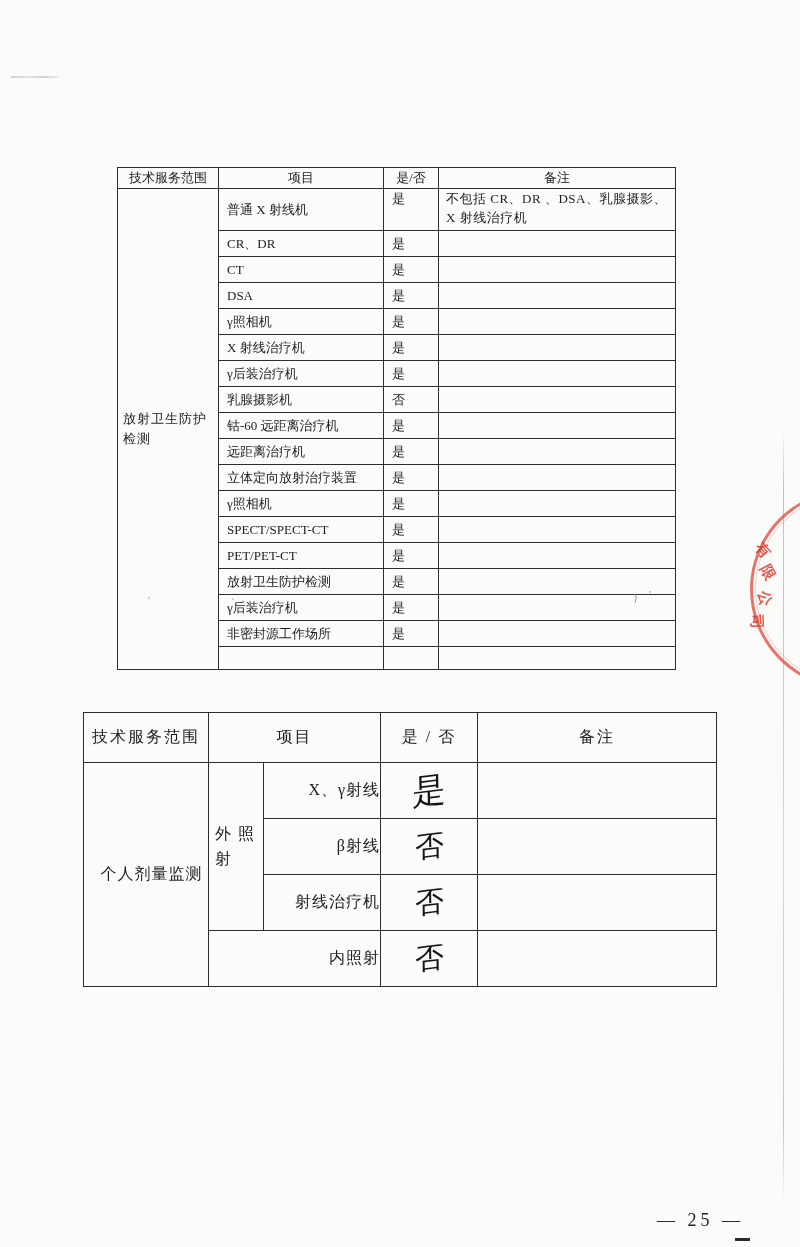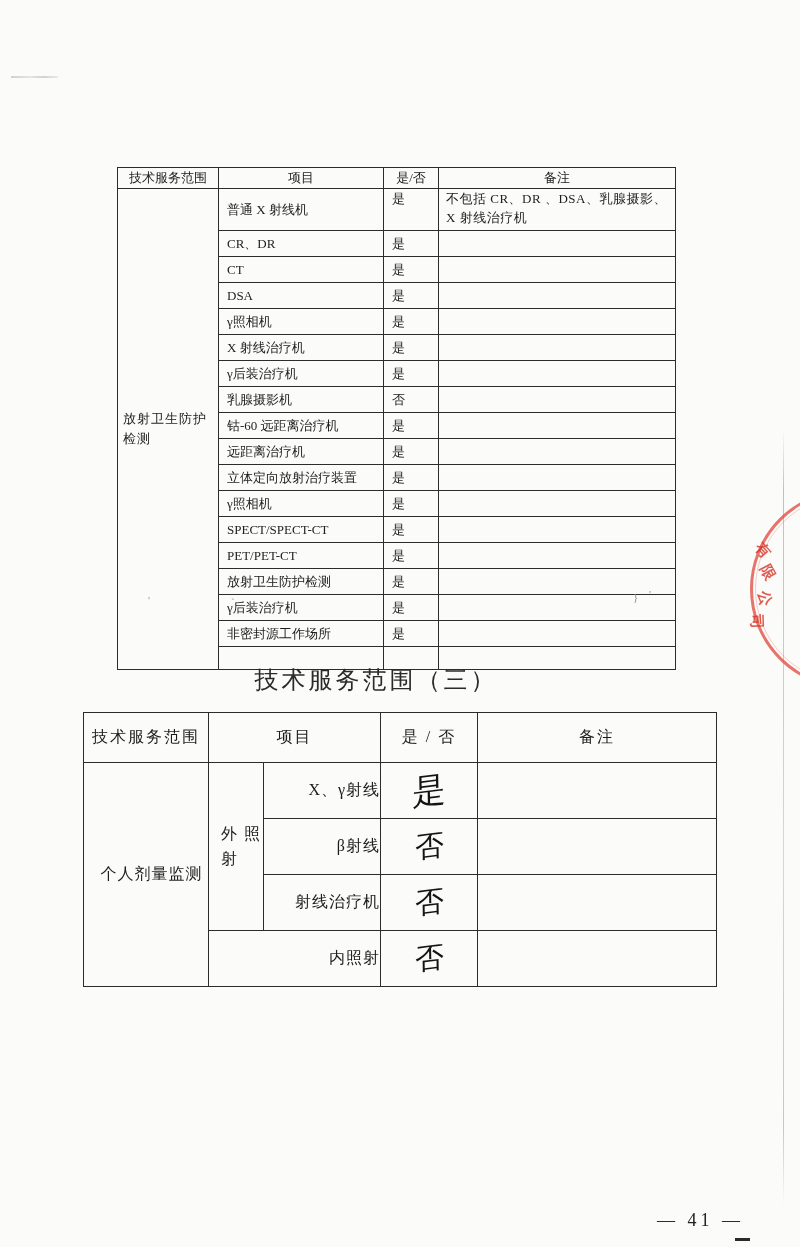--- a/index.html
+++ b/index.html
@@ -189,7 +189,6 @@
   <div class="speck" style="left:633px;top:591px;">}</div>
   <div class="speck" style="left:649px;top:588px;">'</div>
 
-  <div class="title title2">技术服务范围（三）</div>
 
   <table class="t2">
     <colgroup>

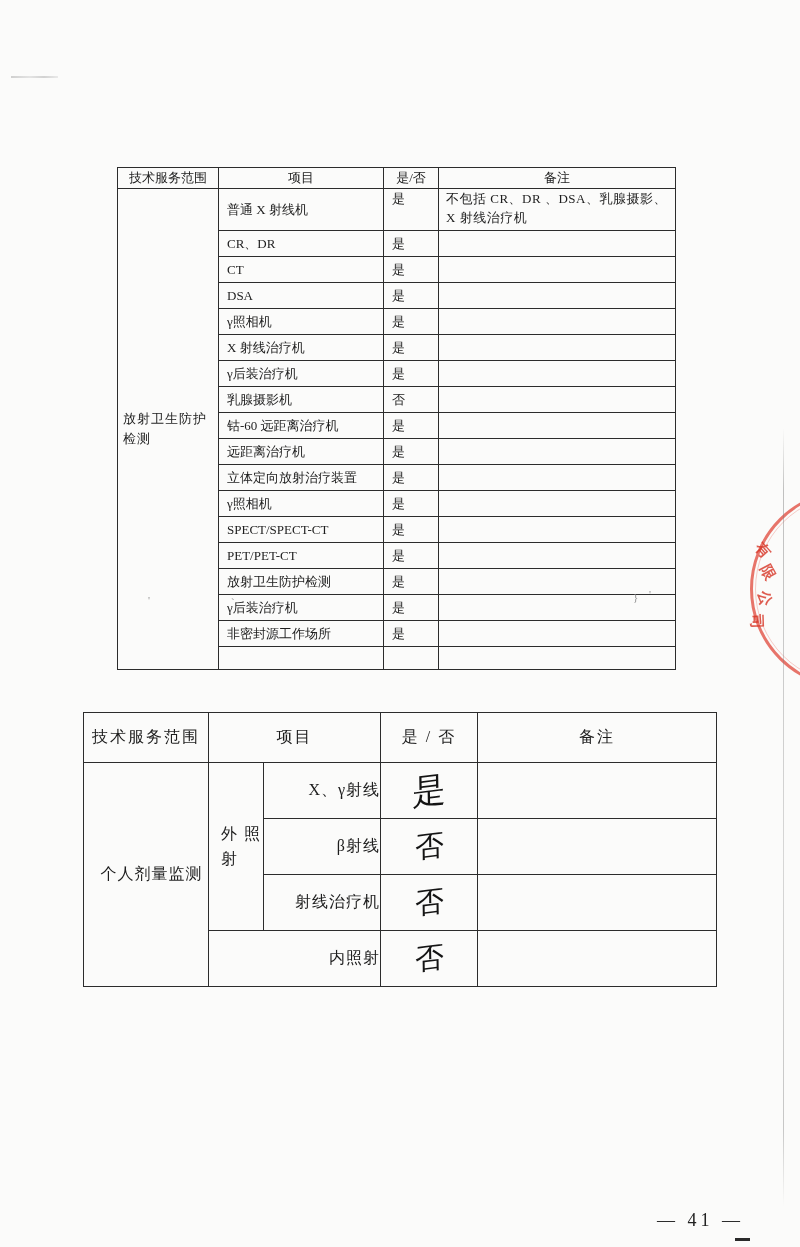--- a/index.html
+++ b/index.html
@@ -38,7 +38,7 @@
   .t2 .row{height:56px;}
   .t2 .cat2{vertical-align:middle;padding-left:11px;text-align:center;letter-spacing:1px;}
   .t2 .grp{vertical-align:middle;}
-  .t2 .grp .vert{width:48px;margin:0 0 0 12px;letter-spacing:7px;line-height:1.55;}
+  .t2 .grp .vert{width:48px;margin:0 0 0 6px;letter-spacing:7px;line-height:1.55;}
   .t2 .item2{text-align:right;letter-spacing:1px;}
   .t2 .hw{text-align:center;vertical-align:middle;}
   .hand{display:inline-block;font-family:"DejaVu Serif", serif;color:#141414;

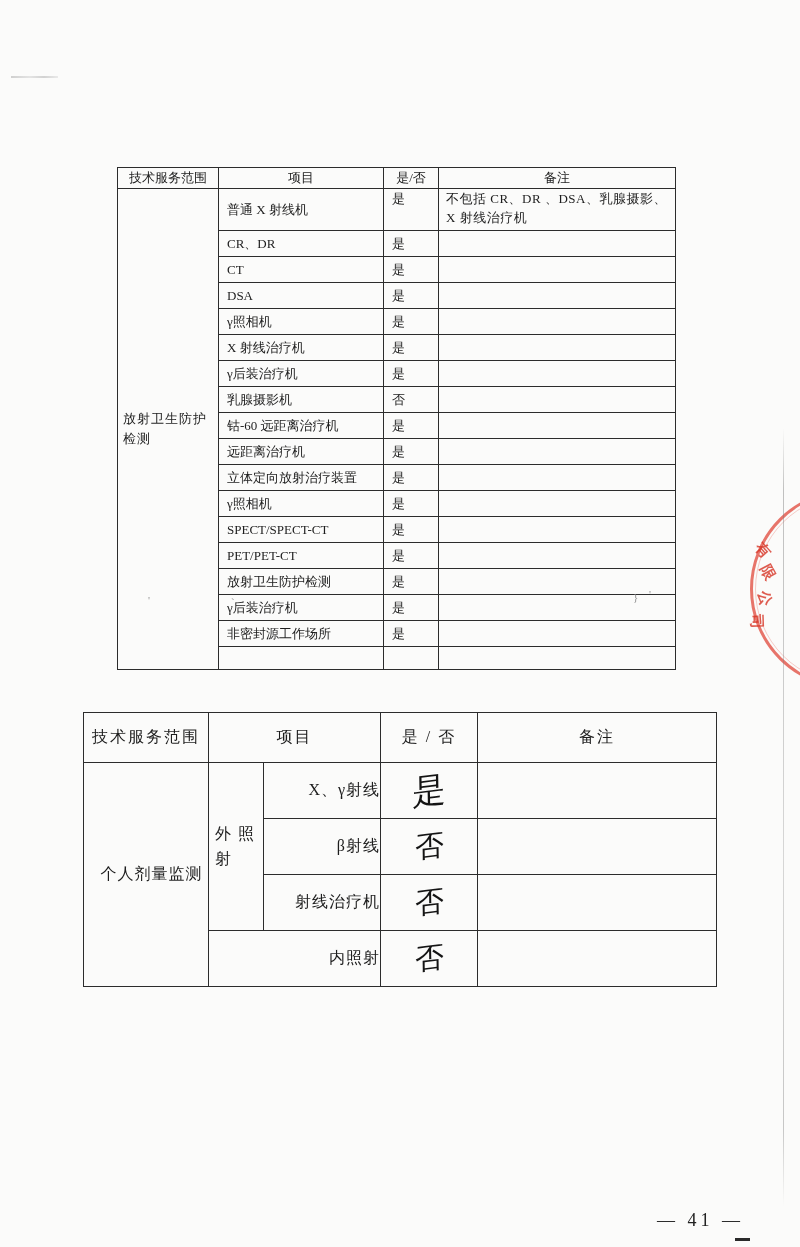--- a/index.html
+++ b/index.html
@@ -241,7 +241,7 @@
   <div class="edge-line"></div>
   <div class="corner-dash"></div>
 
-  <div class="page-number">— 41 —</div>
+  <div class="page-number">— 25 —</div>
 
 </div>
 

